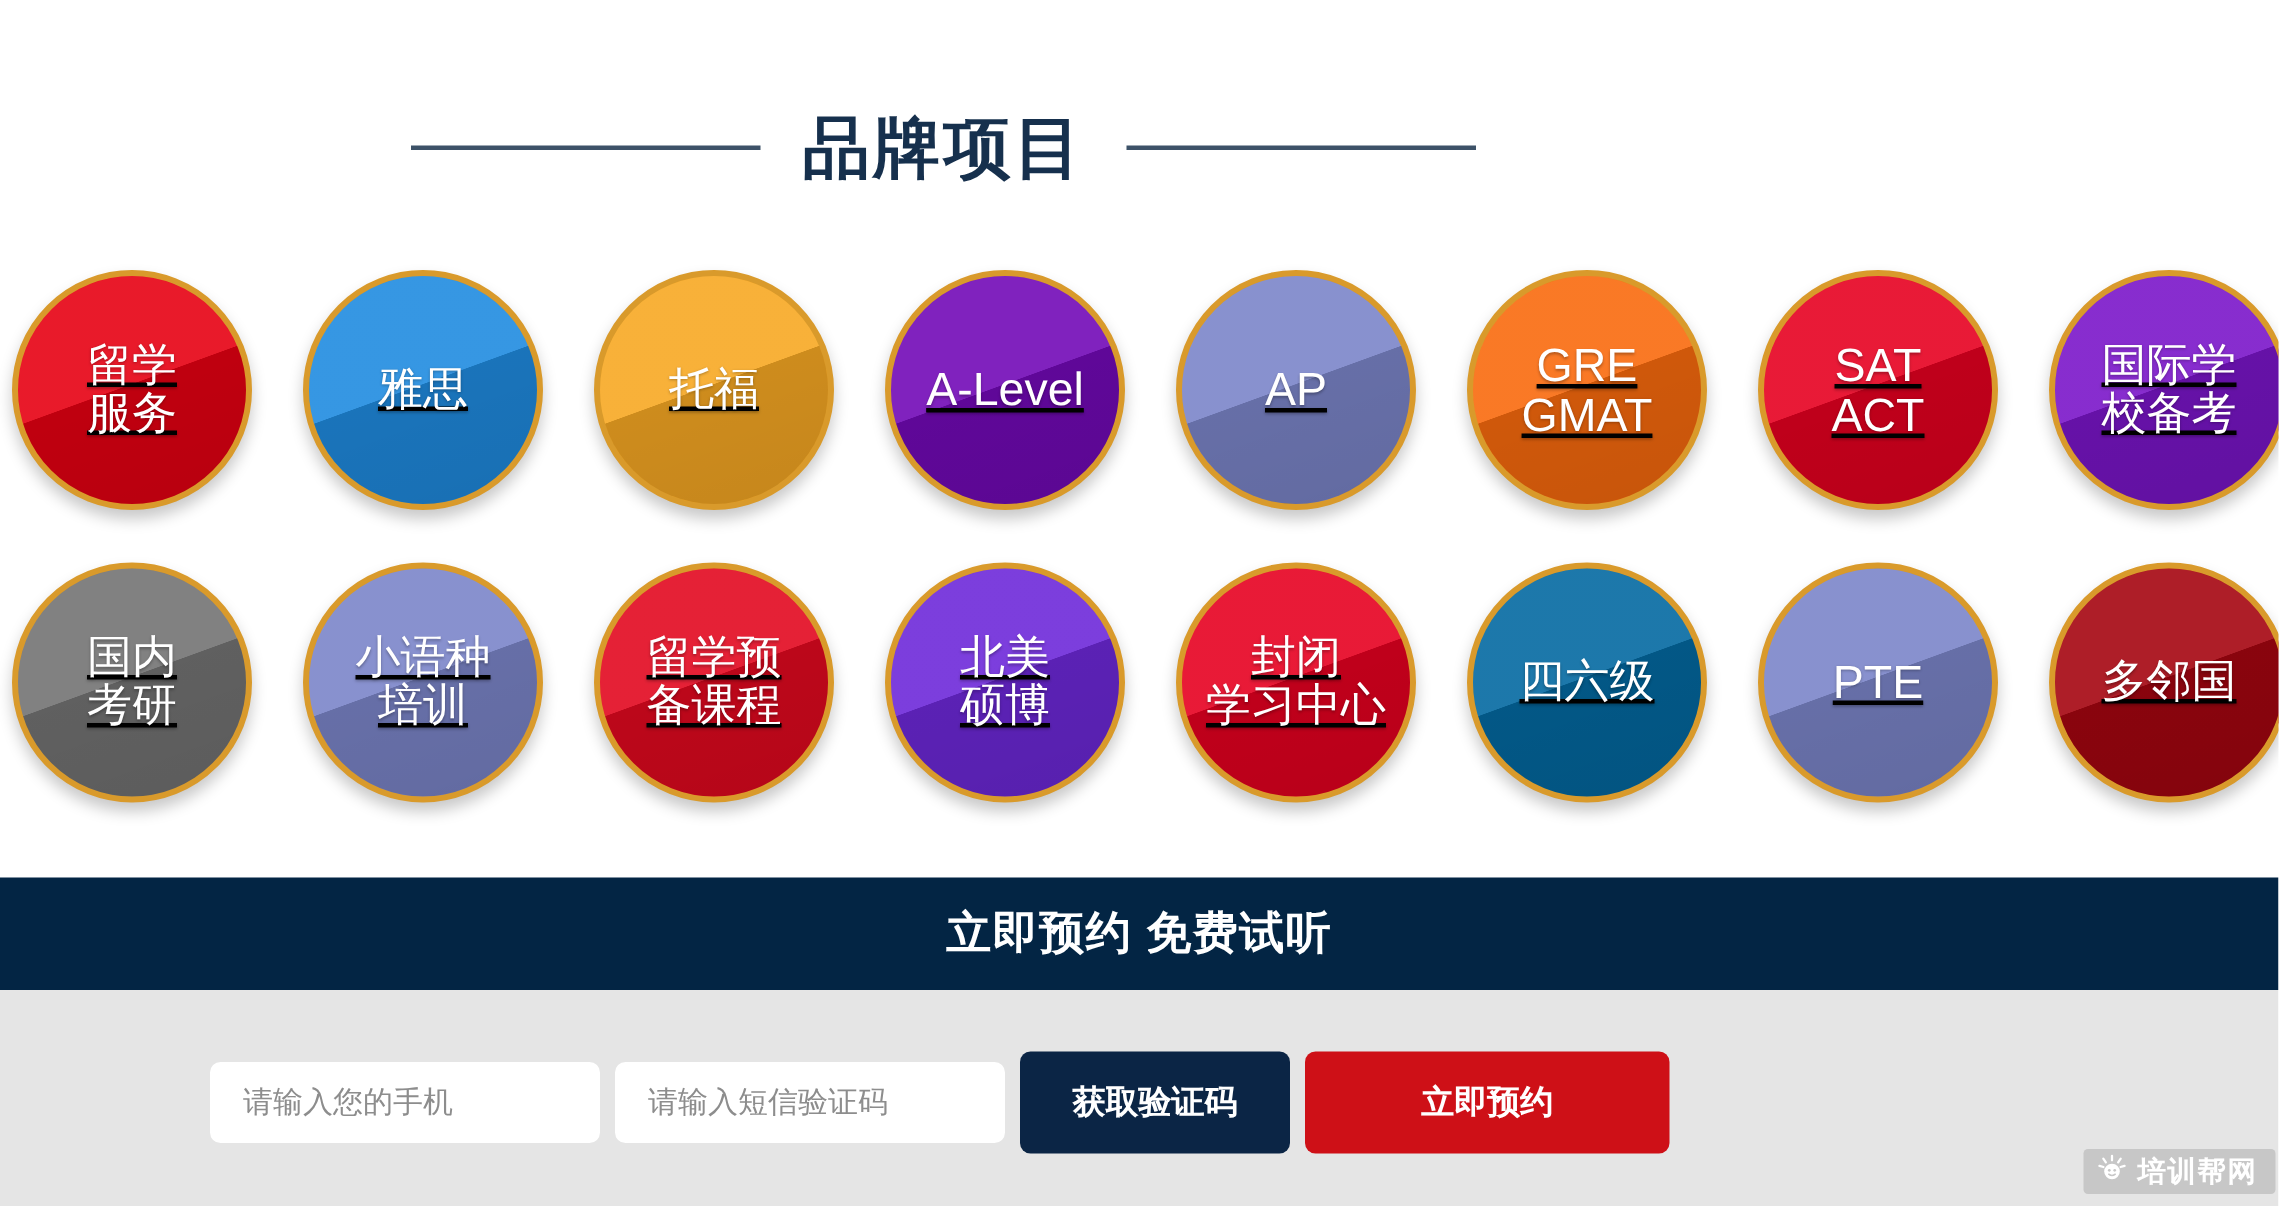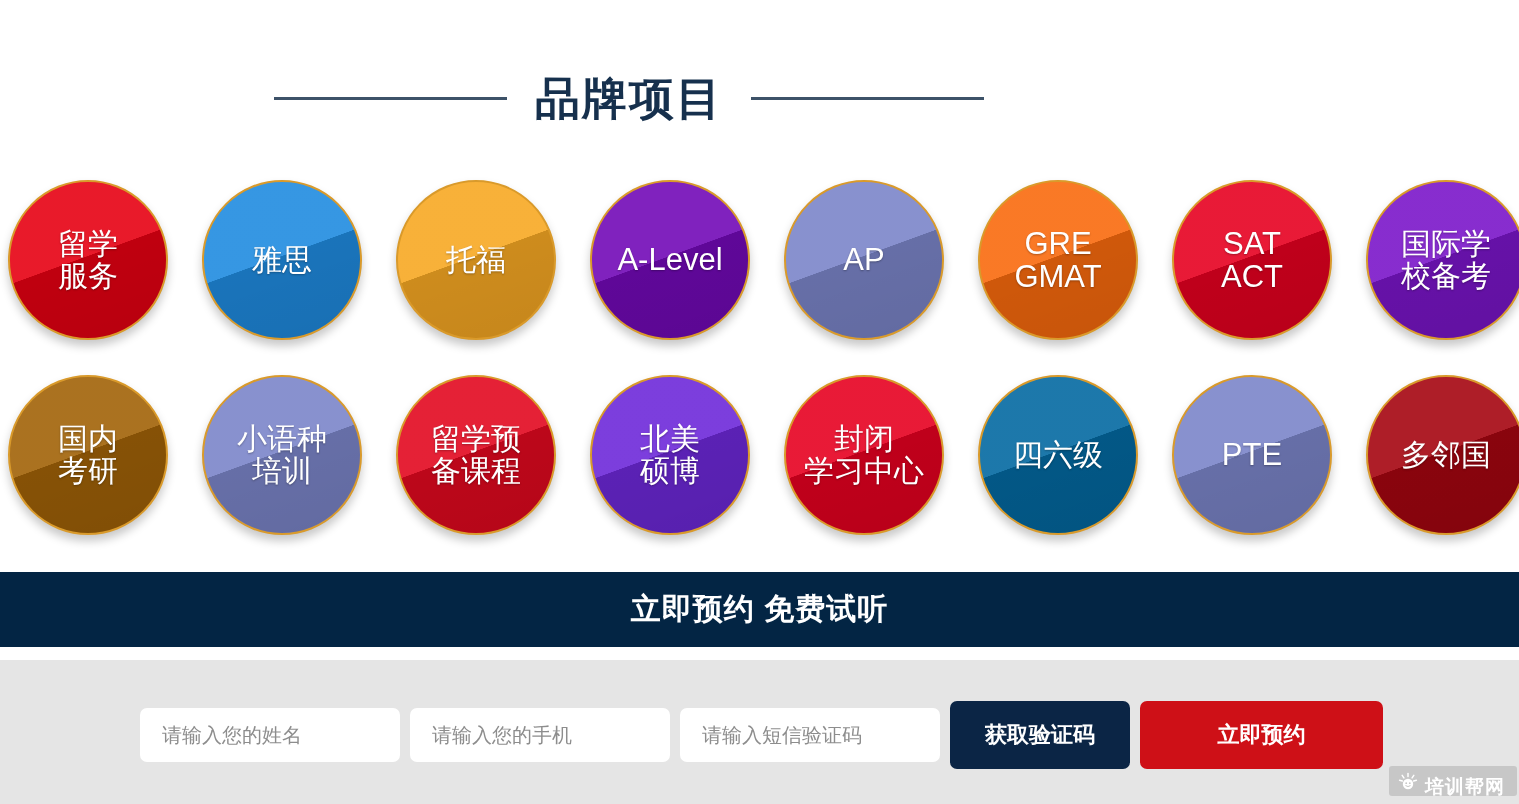--- a/index.html
+++ b/index.html
@@ -74,7 +74,7 @@
     width: 160px;
     height: 160px;
     border-radius: 50%;
-    border: 2px solid #404040;
+    border: 4px solid #404040;
     display: flex;
     align-items: center;
     justify-content: center;
@@ -82,6 +82,7 @@
     overflow: hidden;
     box-shadow: 0 6px 10px rgba(0,0,0,0.22);
     flex: 0 0 auto;
+    text-decoration: underline;
   }
   
   .bubble::after {

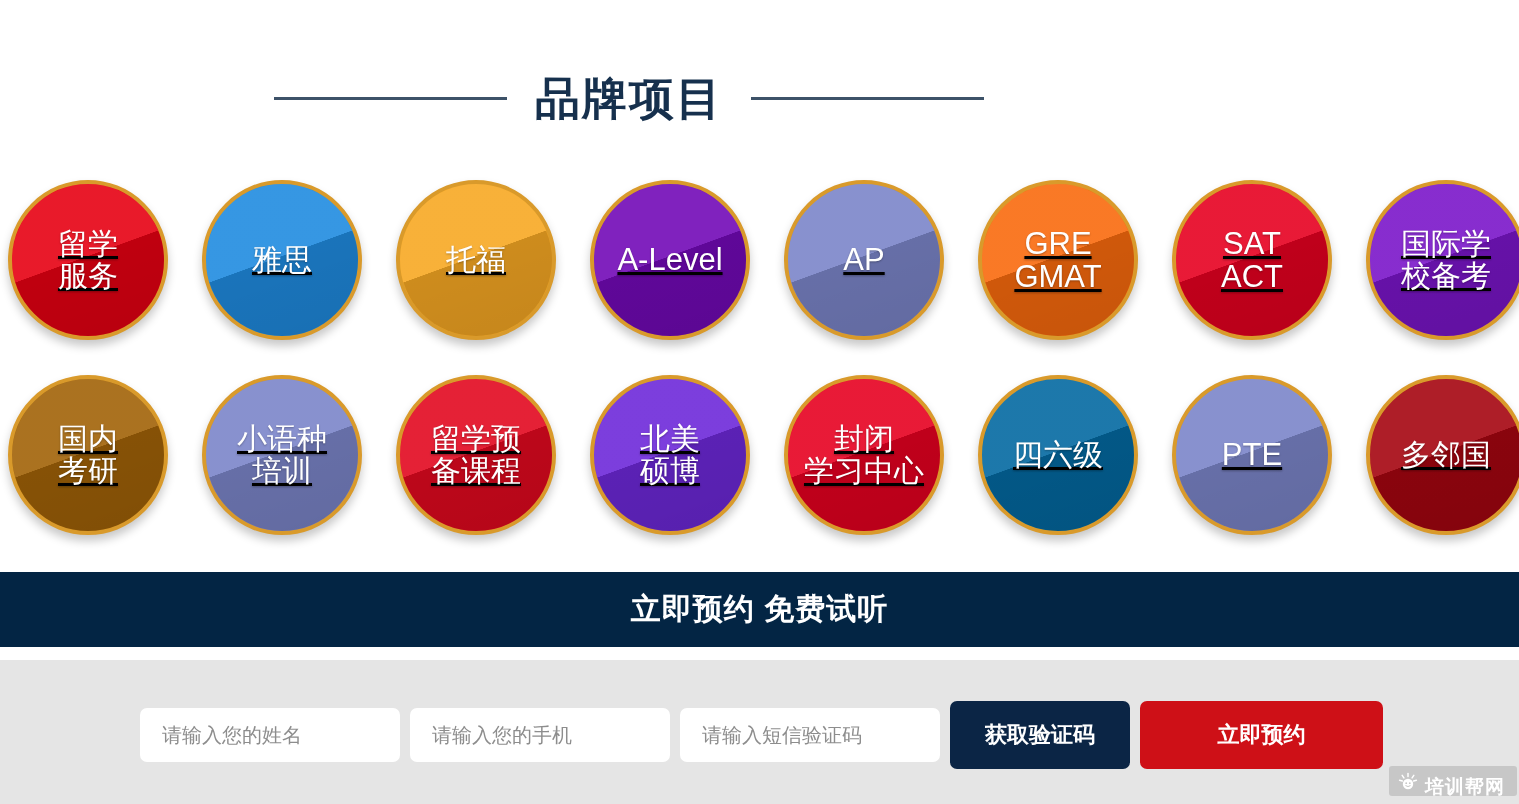--- a/index.html
+++ b/index.html
@@ -256,7 +256,7 @@
       </div>
     <div class="grid-row" id="row-1">
         <div class="cell">
-          <div class="bubble" style="background: #a16207; border-color: rgb(217, 154, 43);">
+          <div class="bubble" style="background: #737373; border-color: rgb(217, 154, 43);">
             <span class="bubble-label">国内
 考研</span>
           </div>

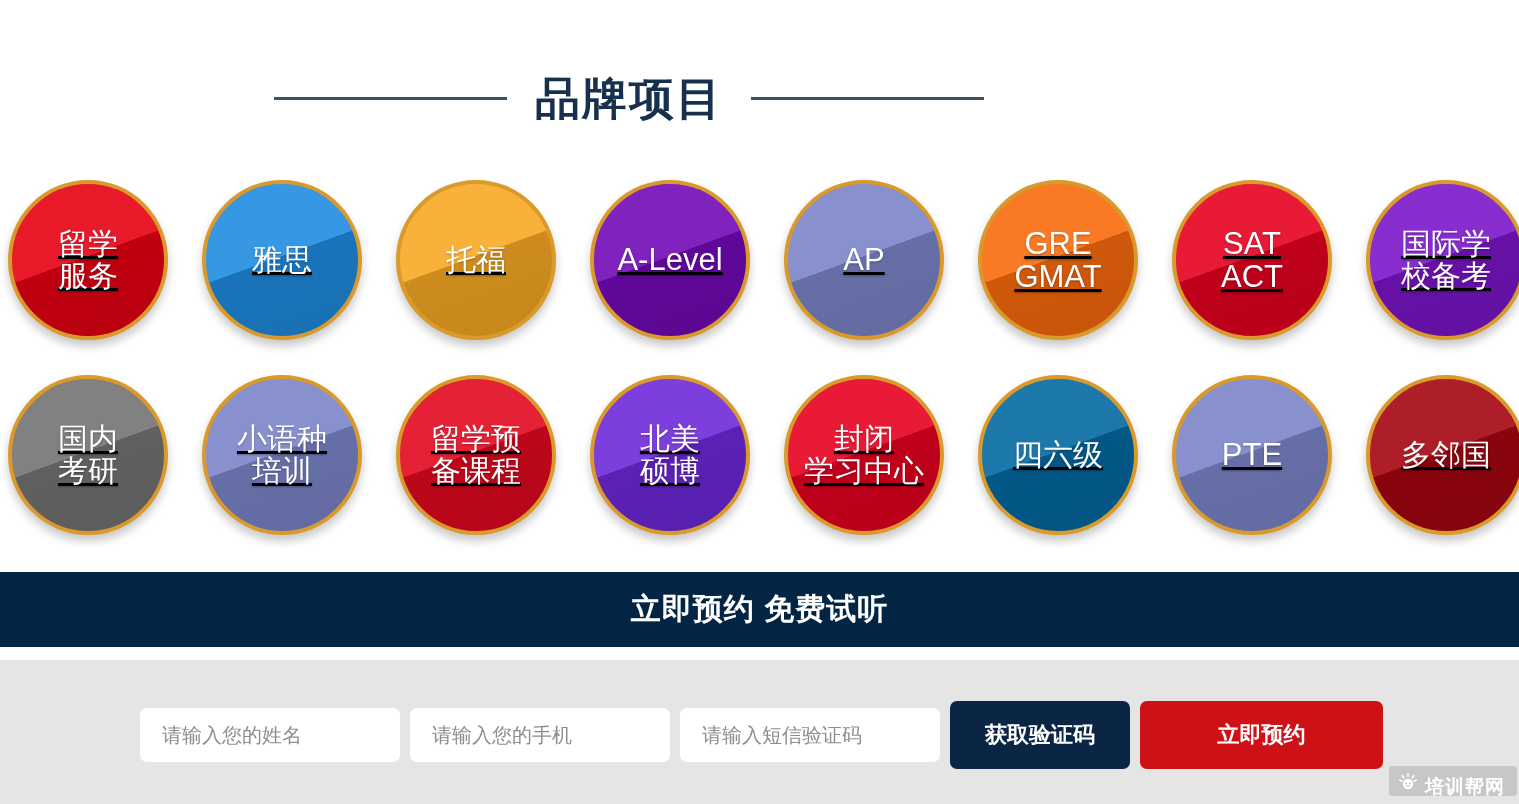--- a/index.html
+++ b/index.html
@@ -114,7 +114,7 @@
   .booking-bar {
     position: absolute;
     left: 0;
-    top: 572px;
+    top: 585px;
     width: 1519px;
     height: 75px;
     background: #032544;

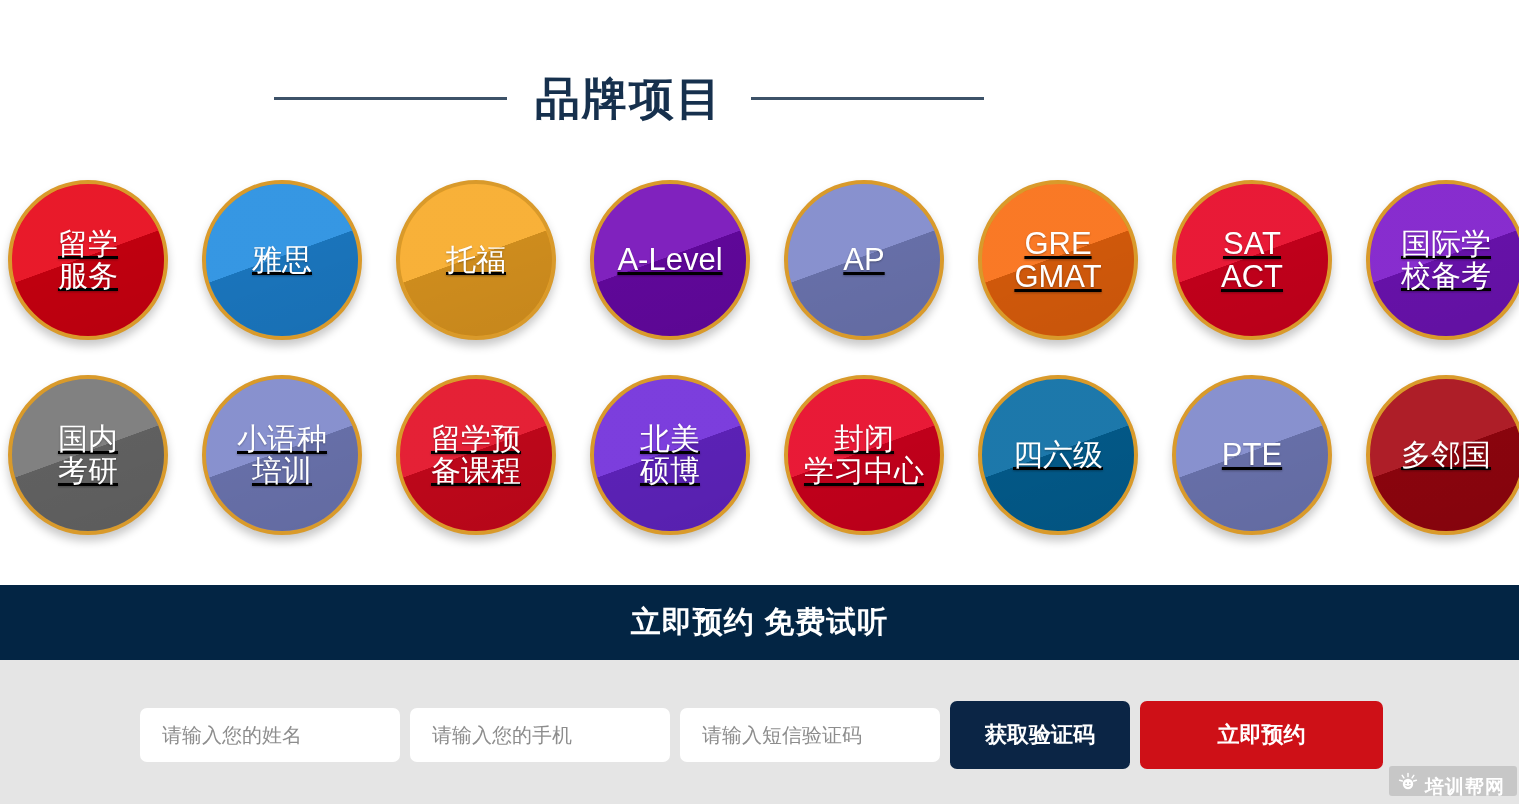--- a/index.html
+++ b/index.html
@@ -309,7 +309,6 @@
 
   <div class="form-area">
     <div class="form-row">
-      <input class="form-input" type="text" placeholder="请输入您的姓名" style="">
       <input class="form-input" type="text" placeholder="请输入您的手机" style="">
       <input class="form-input" type="text" placeholder="请输入短信验证码" style="">
       <button class="btn btn-code">获取验证码</button>

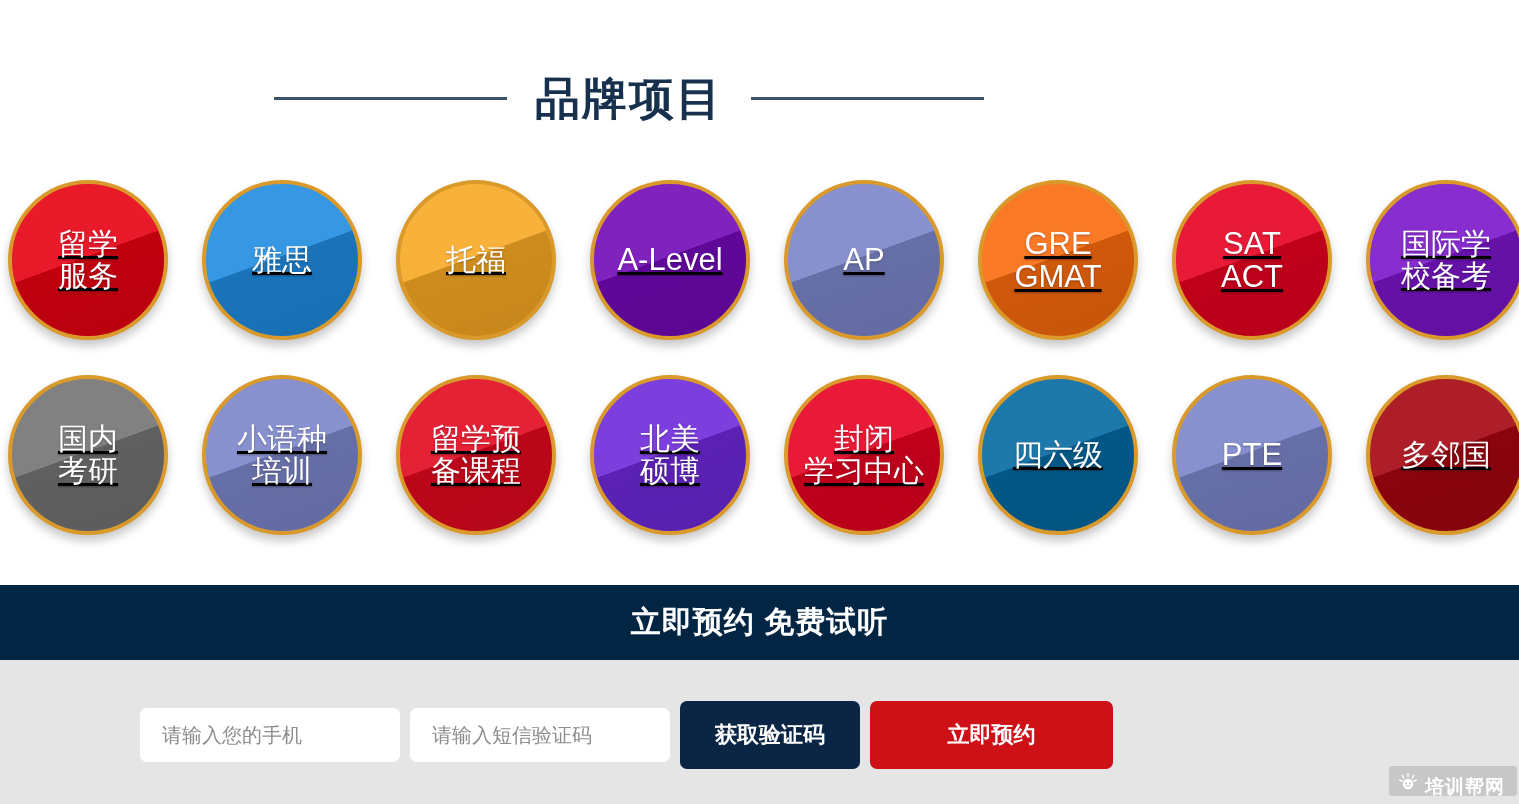--- a/index.html
+++ b/index.html
@@ -182,7 +182,7 @@
     background: #c7c7c7;
     border-radius: 3px;
     display: flex;
-    align-items: flex-end;
+    align-items: center;
     gap: 7px;
     padding: 0 12px 0 9px;
   }

